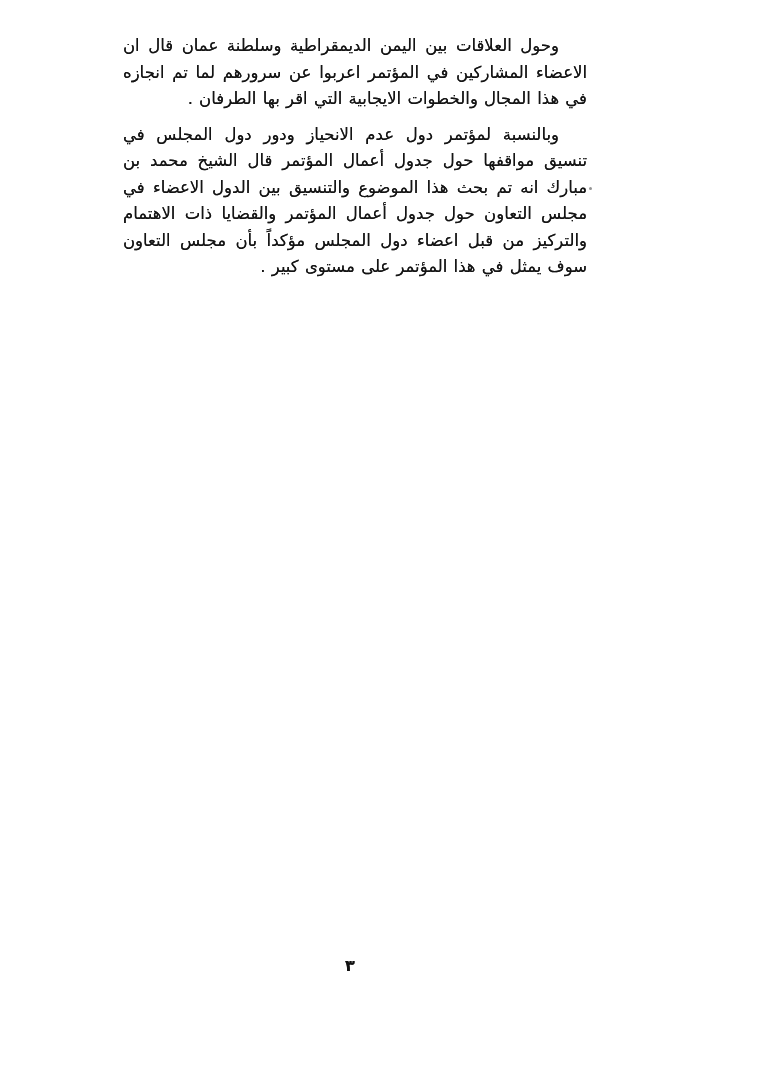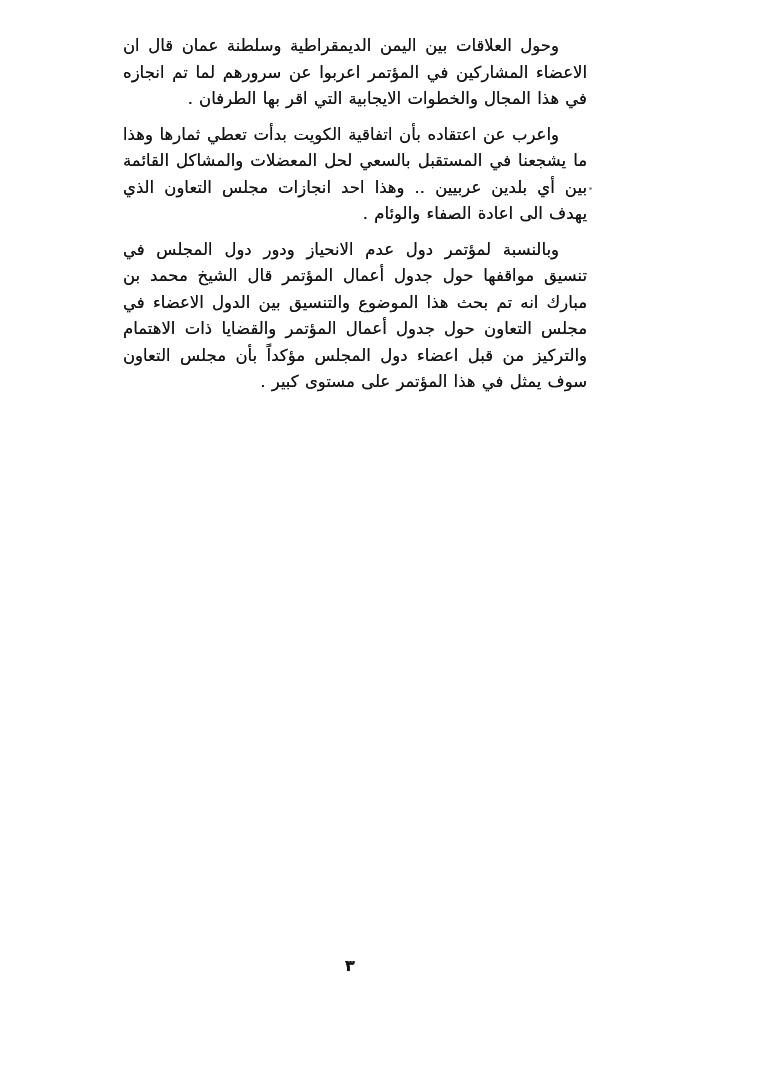--- a/index.html
+++ b/index.html
@@ -65,7 +65,6 @@
 
   <div class="text-block">
     <p>وحول العلاقات بين اليمن الديمقراطية وسلطنة عمان قال ان الاعضاء المشاركين في المؤتمر اعربوا عن سرورهم لما تم انجازه في هذا المجال والخطوات الايجابية التي اقر بها الطرفان .</p>
-    <p>واعرب عن اعتقاده بأن اتفاقية الكويت بدأت تعطي ثمارها وهذا ما يشجعنا في المستقبل بالسعي لحل المعضلات والمشاكل القائمة بين أي بلدين عربيين .. وهذا احد انجازات مجلس التعاون الذي يهدف الى اعادة الصفاء والوئام .</p>
     <p>وبالنسبة لمؤتمر دول عدم الانحياز ودور دول المجلس في تنسيق مواقفها حول جدول أعمال المؤتمر قال الشيخ محمد بن مبارك انه تم بحث هذا الموضوع والتنسيق بين الدول الاعضاء في مجلس التعاون حول جدول أعمال المؤتمر والقضايا ذات الاهتمام والتركيز من قبل اعضاء دول المجلس مؤكداً بأن مجلس التعاون سوف يمثل في هذا المؤتمر على مستوى كبير .</p>
   </div>
 

